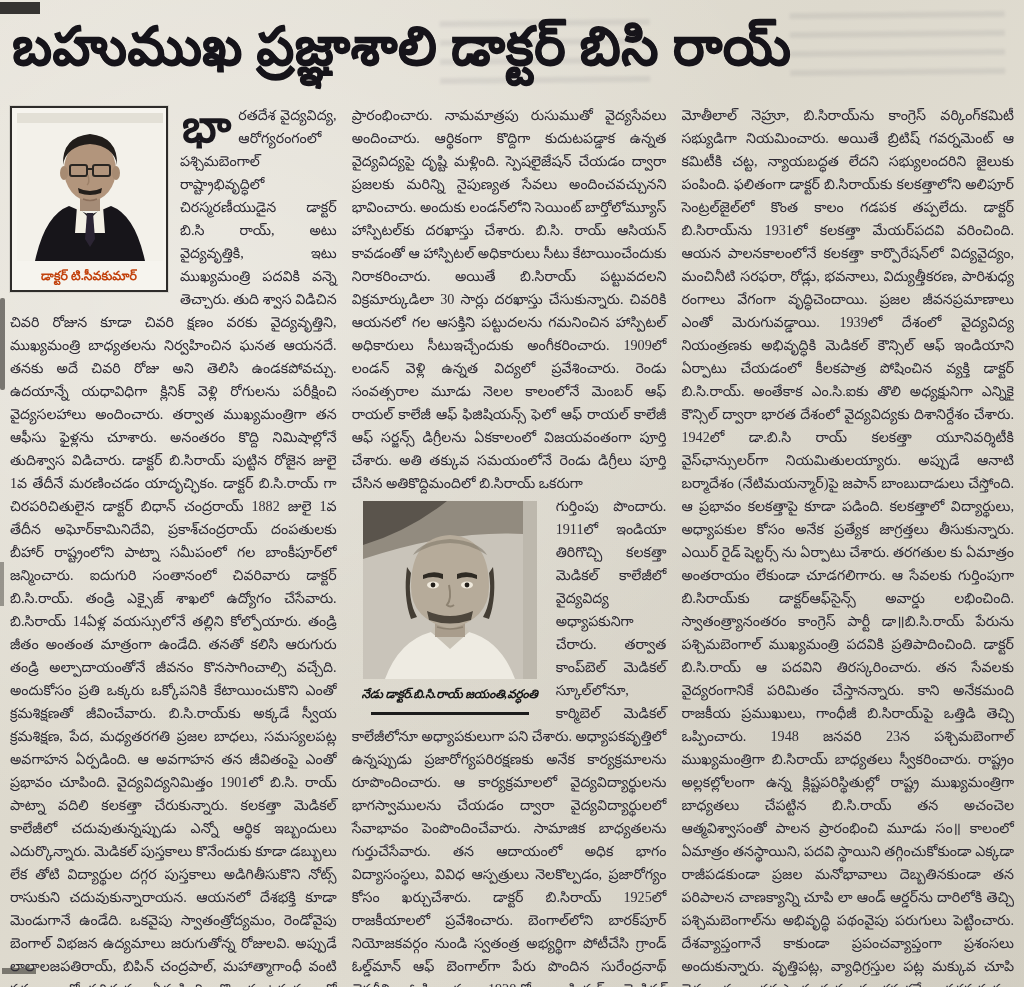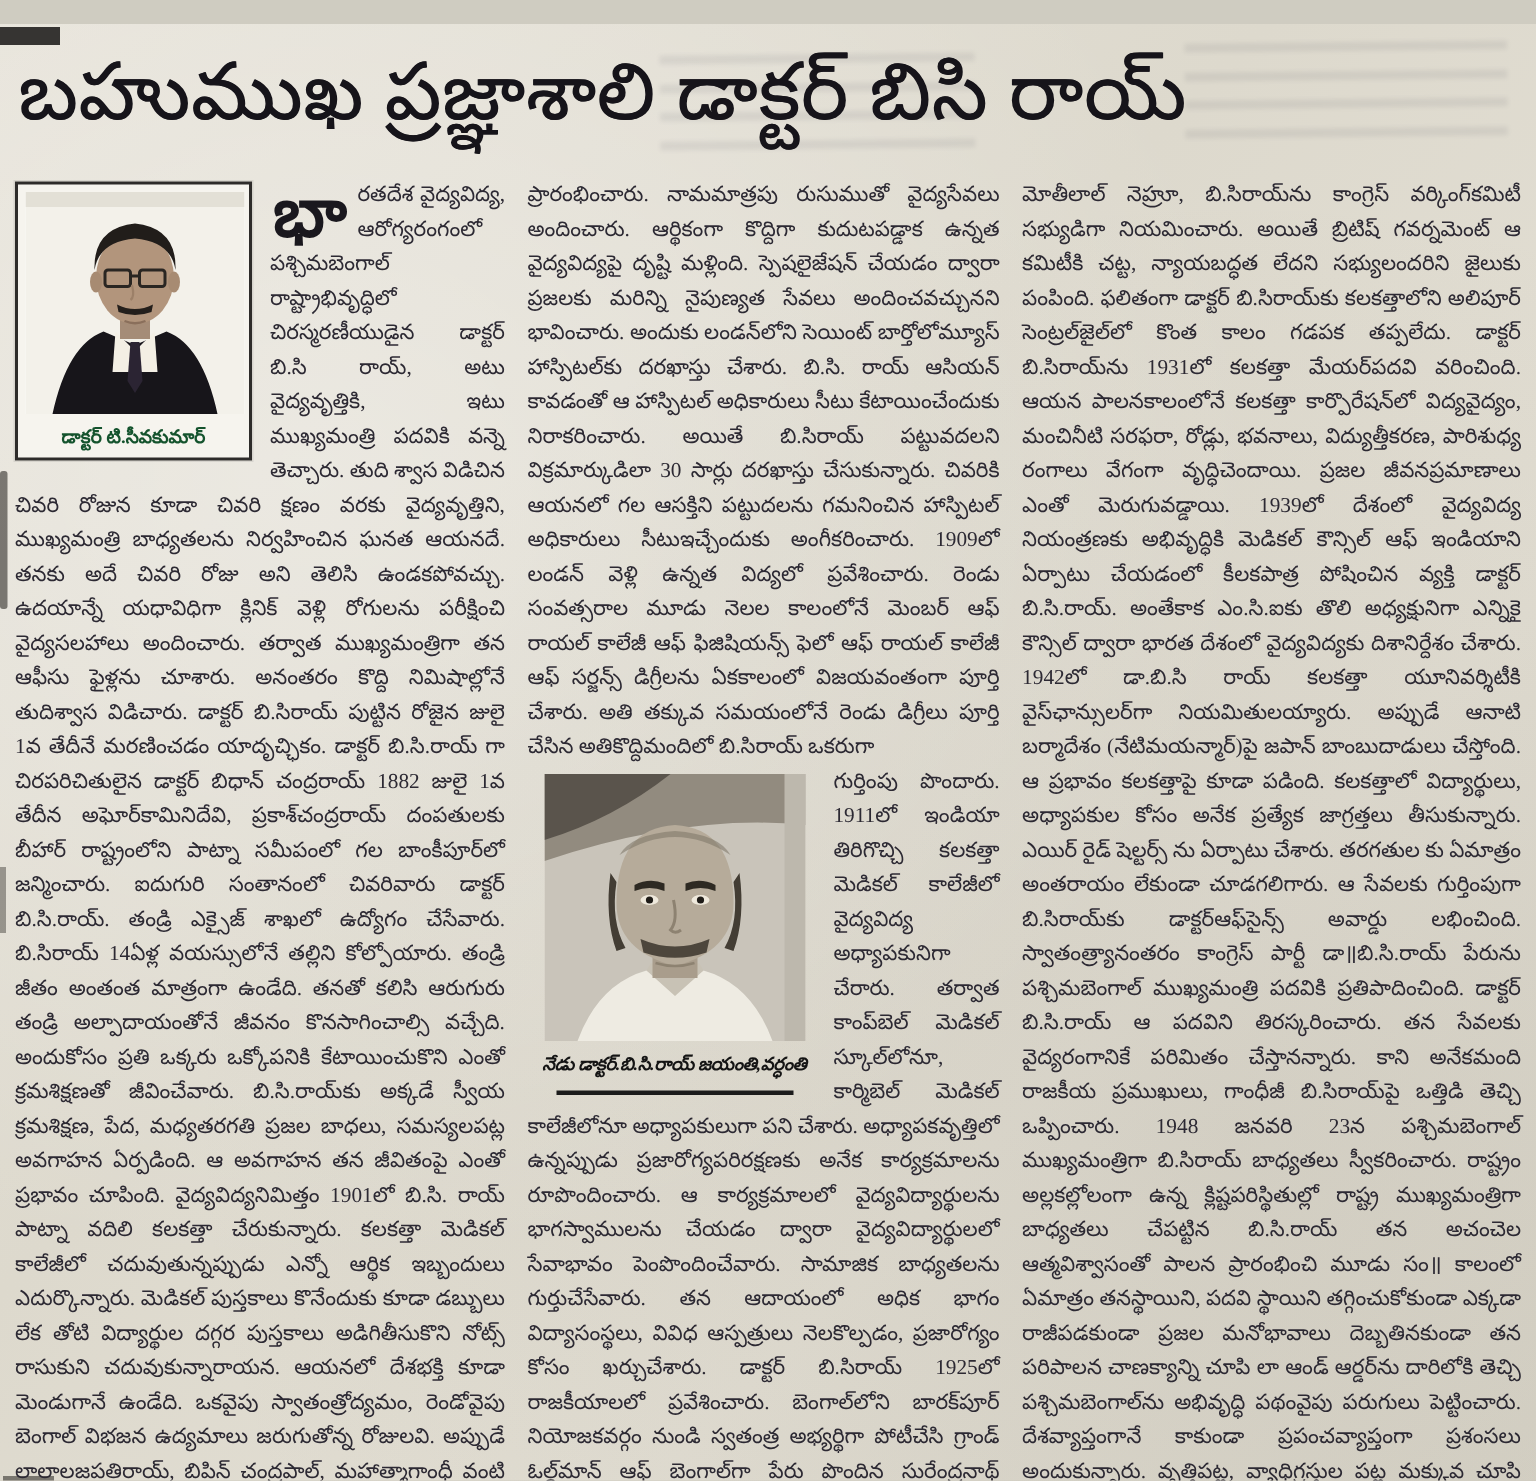--- a/index.html
+++ b/index.html
@@ -28,10 +28,9 @@
 
   .headline {
     position:relative; z-index:2;
-    font-size:53px; font-weight:400; color:#16141a;
+    font-size:53px; font-weight:700; color:#16141a;
     padding:16px 0 4px 12px; letter-spacing:.5px; white-space:nowrap;
     text-shadow:.5px .5px 0 #16141a;
-    margin-top:16px;
   }
 
   .columns { position:relative; z-index:2; display:flex; gap:15px; padding:10px 10px 0 10px; }

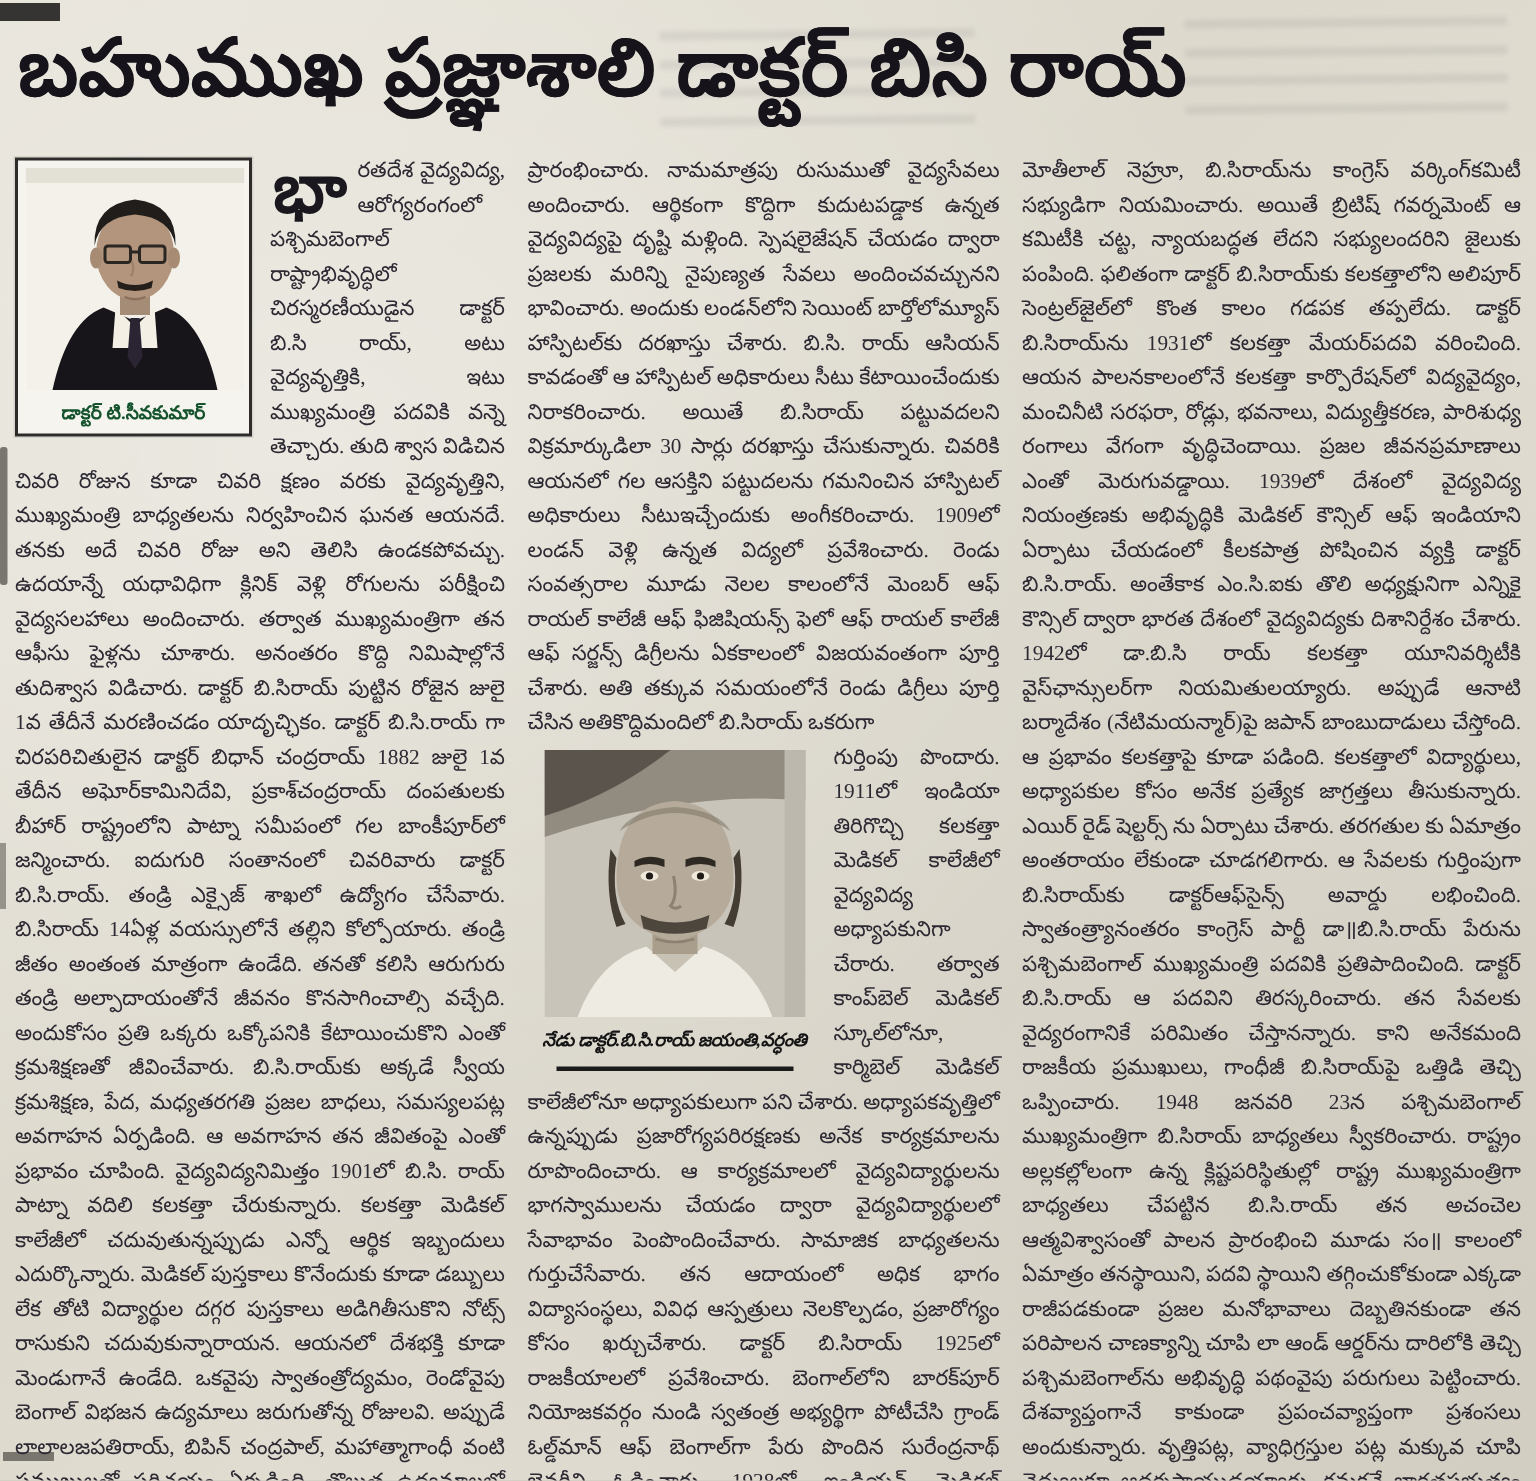--- a/index.html
+++ b/index.html
@@ -48,7 +48,7 @@
     box-shadow:0 0 0 1px rgba(0,0,0,.08);
   }
   .author-fig svg { display:block; width:146px; height:148px; background:#fbfaf7; }
-  .author-fig figcaption { font-weight:700; text-align:center; font-size:12.5px; color:#14532d; padding-top:5px; }
+  .author-fig figcaption { font-weight:700; text-align:center; font-size:12.5px; color:#c2410c; padding-top:5px; }
 
   figure.roy-fig { float:left; width:196px; margin:6px 8px 2px 0; }
   .roy-fig svg { display:block; width:174px; height:178px; margin:0 auto; }

